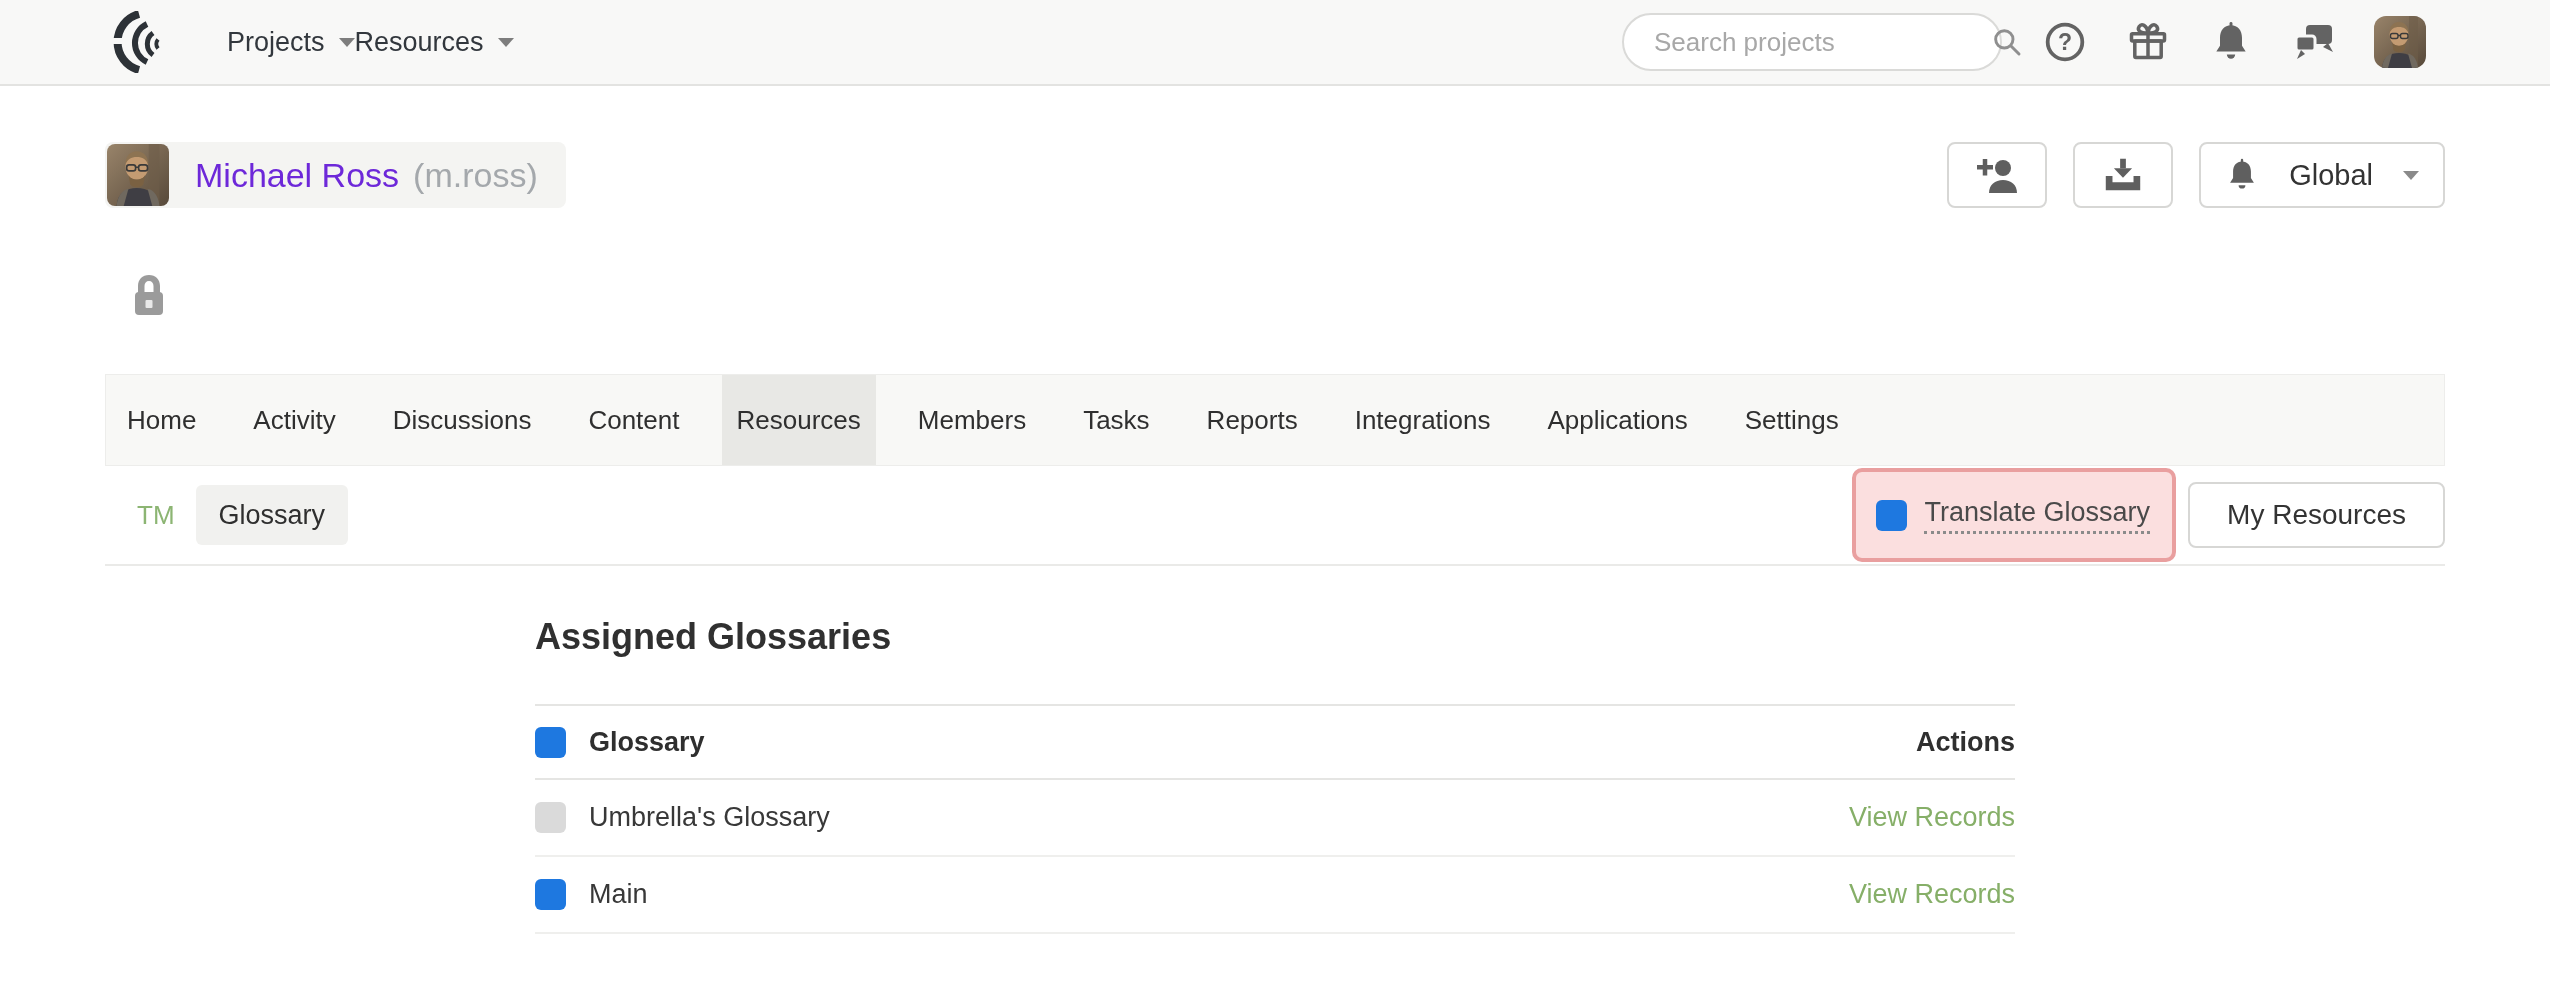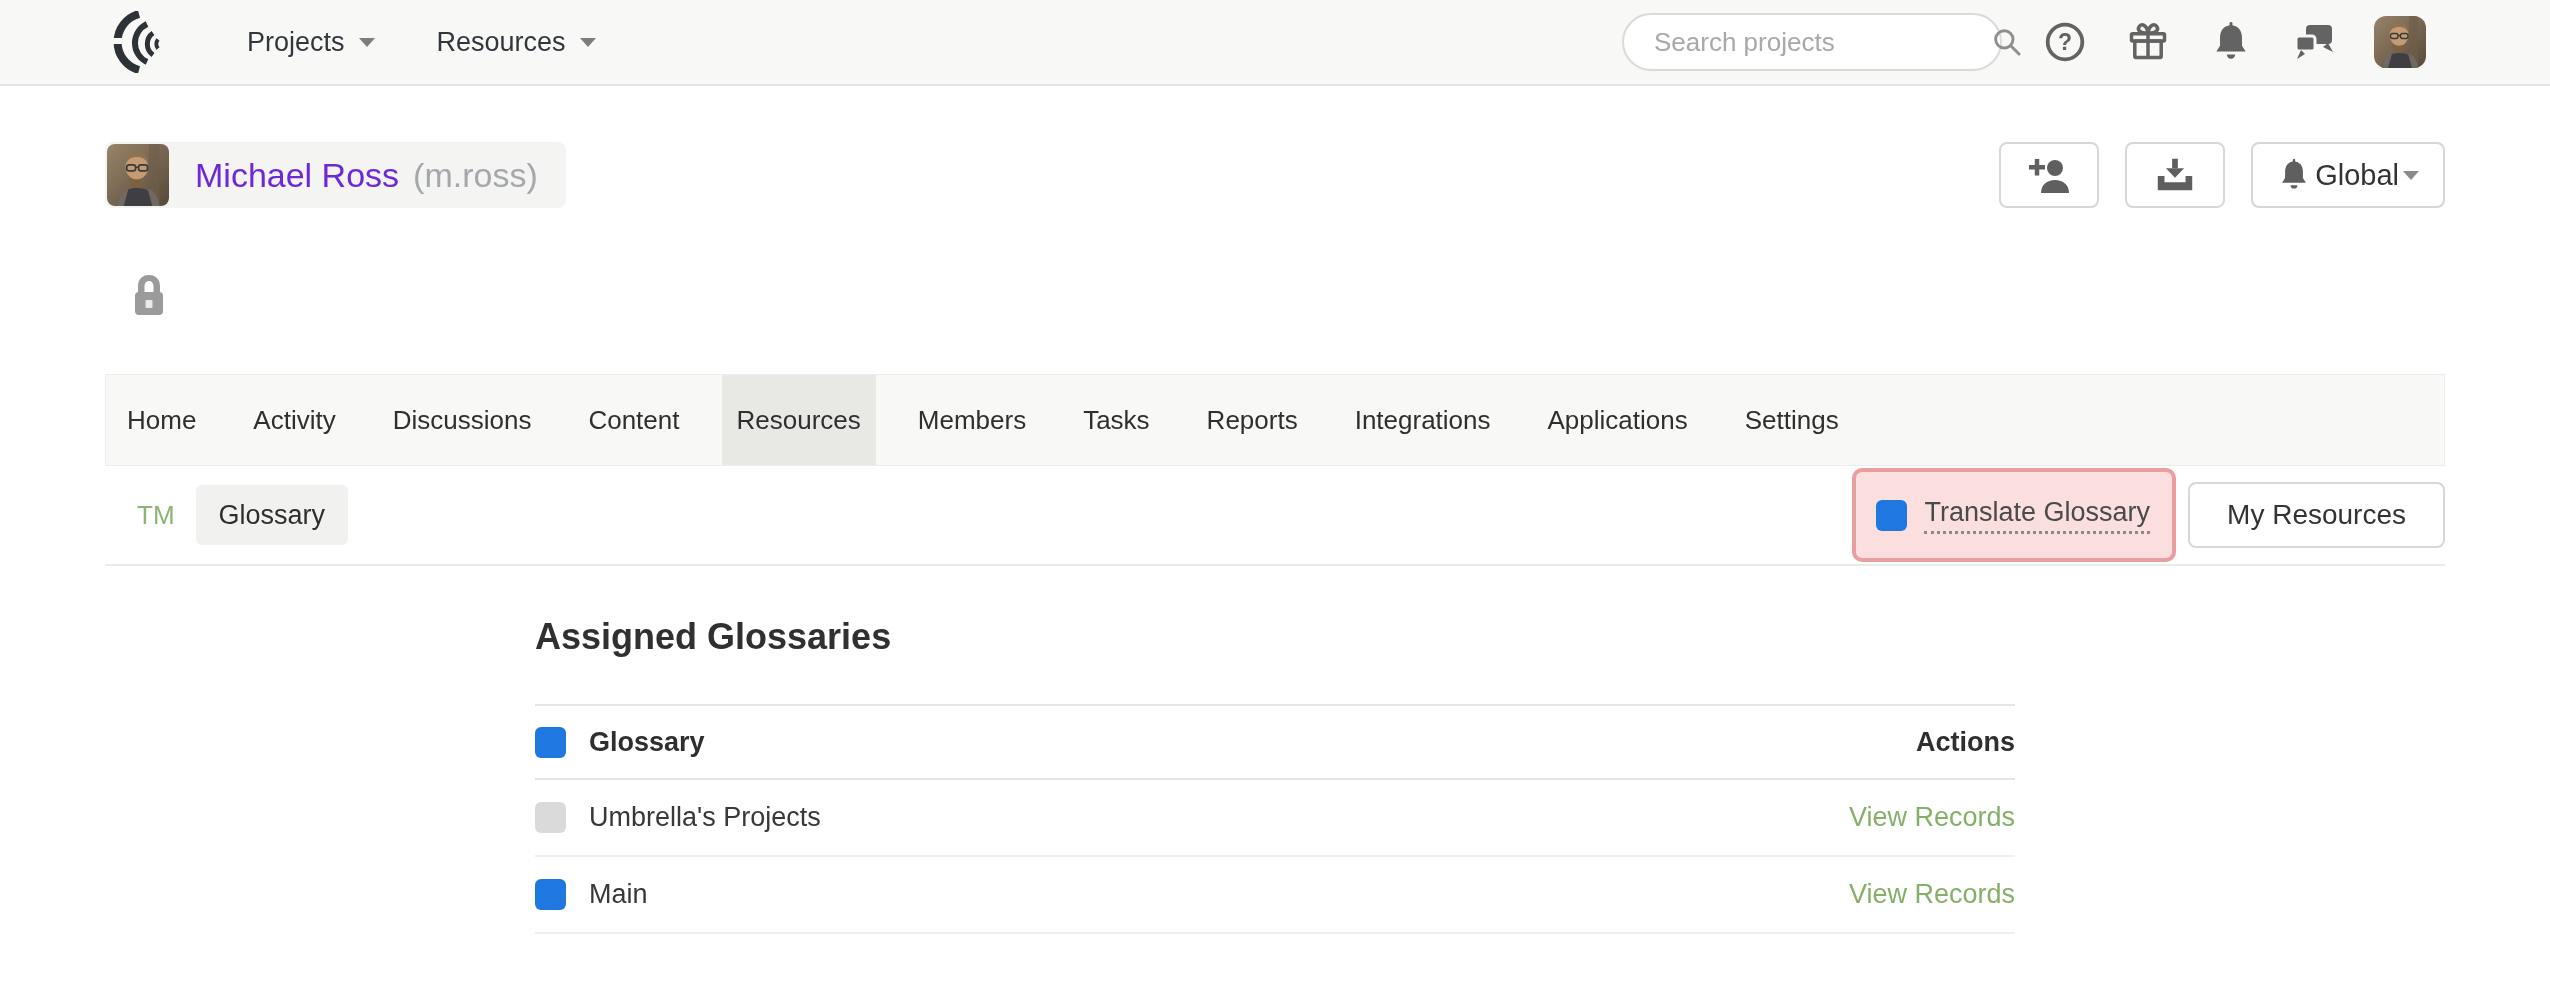--- a/index.html
+++ b/index.html
@@ -15,7 +15,7 @@
     display:flex; align-items:center;
   }
   .logo { margin-left:107px; width:66px; height:62px; color:#2d3237; flex:none; cursor:pointer; }
-  .topnav { display:flex; margin-left:74px; gap:62px; }
+  .topnav { display:flex; margin-left:54px; }
   .topnav-item { display:flex; align-items:center; gap:14px; font-size:27px; color:#32373d; cursor:pointer; }
   .caret { width:0; height:0; border-left:8px solid transparent; border-right:8px solid transparent; border-top:9px solid #7d7d7d; }
   .topbar-right { margin-left:auto; margin-right:124px; display:flex; align-items:center; }

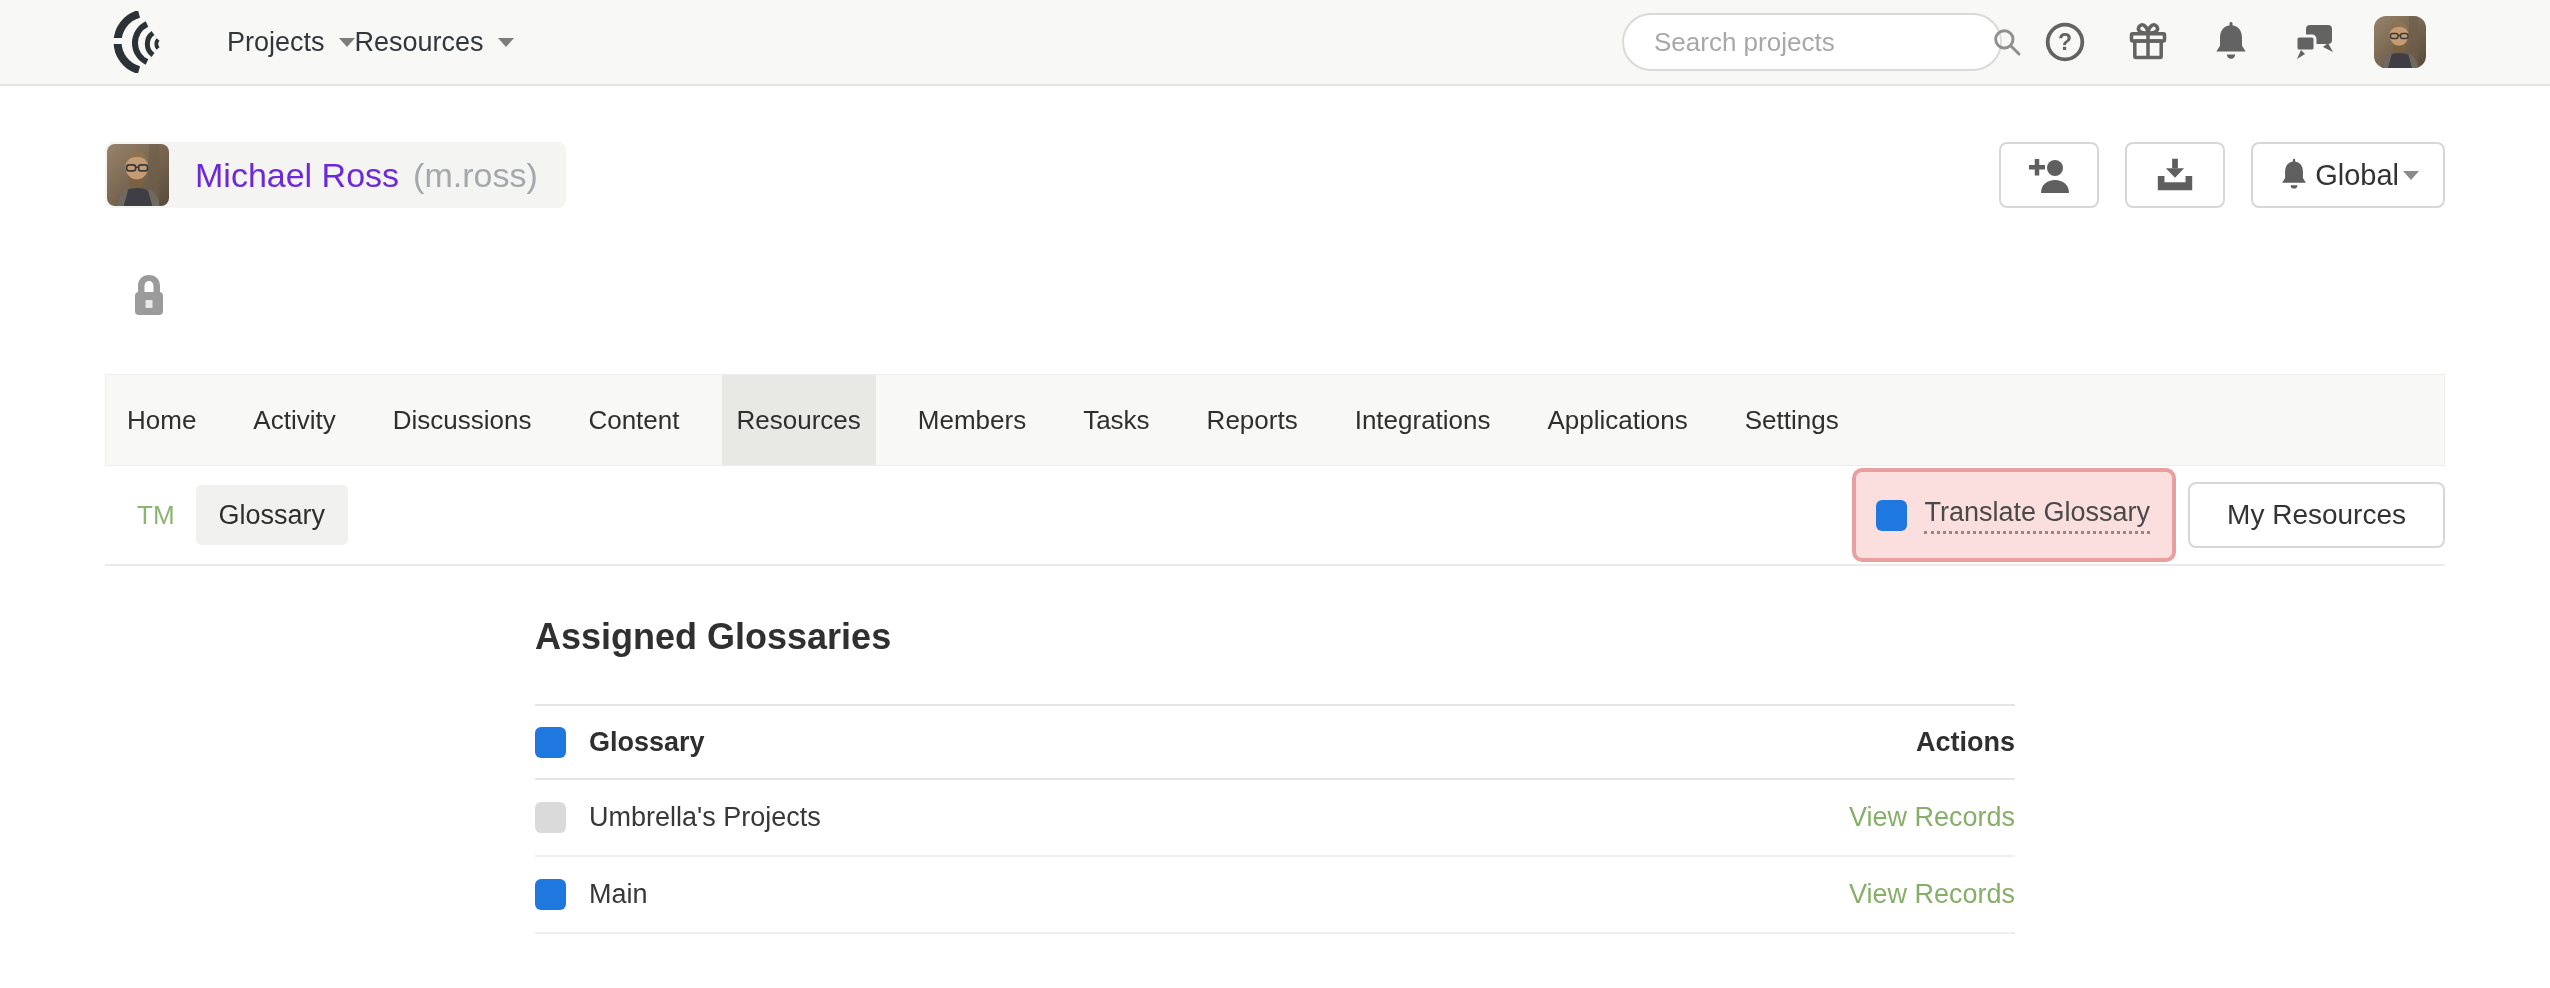--- a/index.html
+++ b/index.html
@@ -45,7 +45,7 @@
   }
   .btn svg { color:#5f5f5f; }
   .btn-icon { width:100px; }
-  .btn-global { padding:0 24px; gap:4px; font-size:29px; }
+  .btn-global { padding:0 24px; gap:30px; font-size:29px; }
   .btn-global .caret { border-top-color:#8a8a8a; }
   
   .title-row { display:flex; align-items:flex-start; margin-top:42px; }

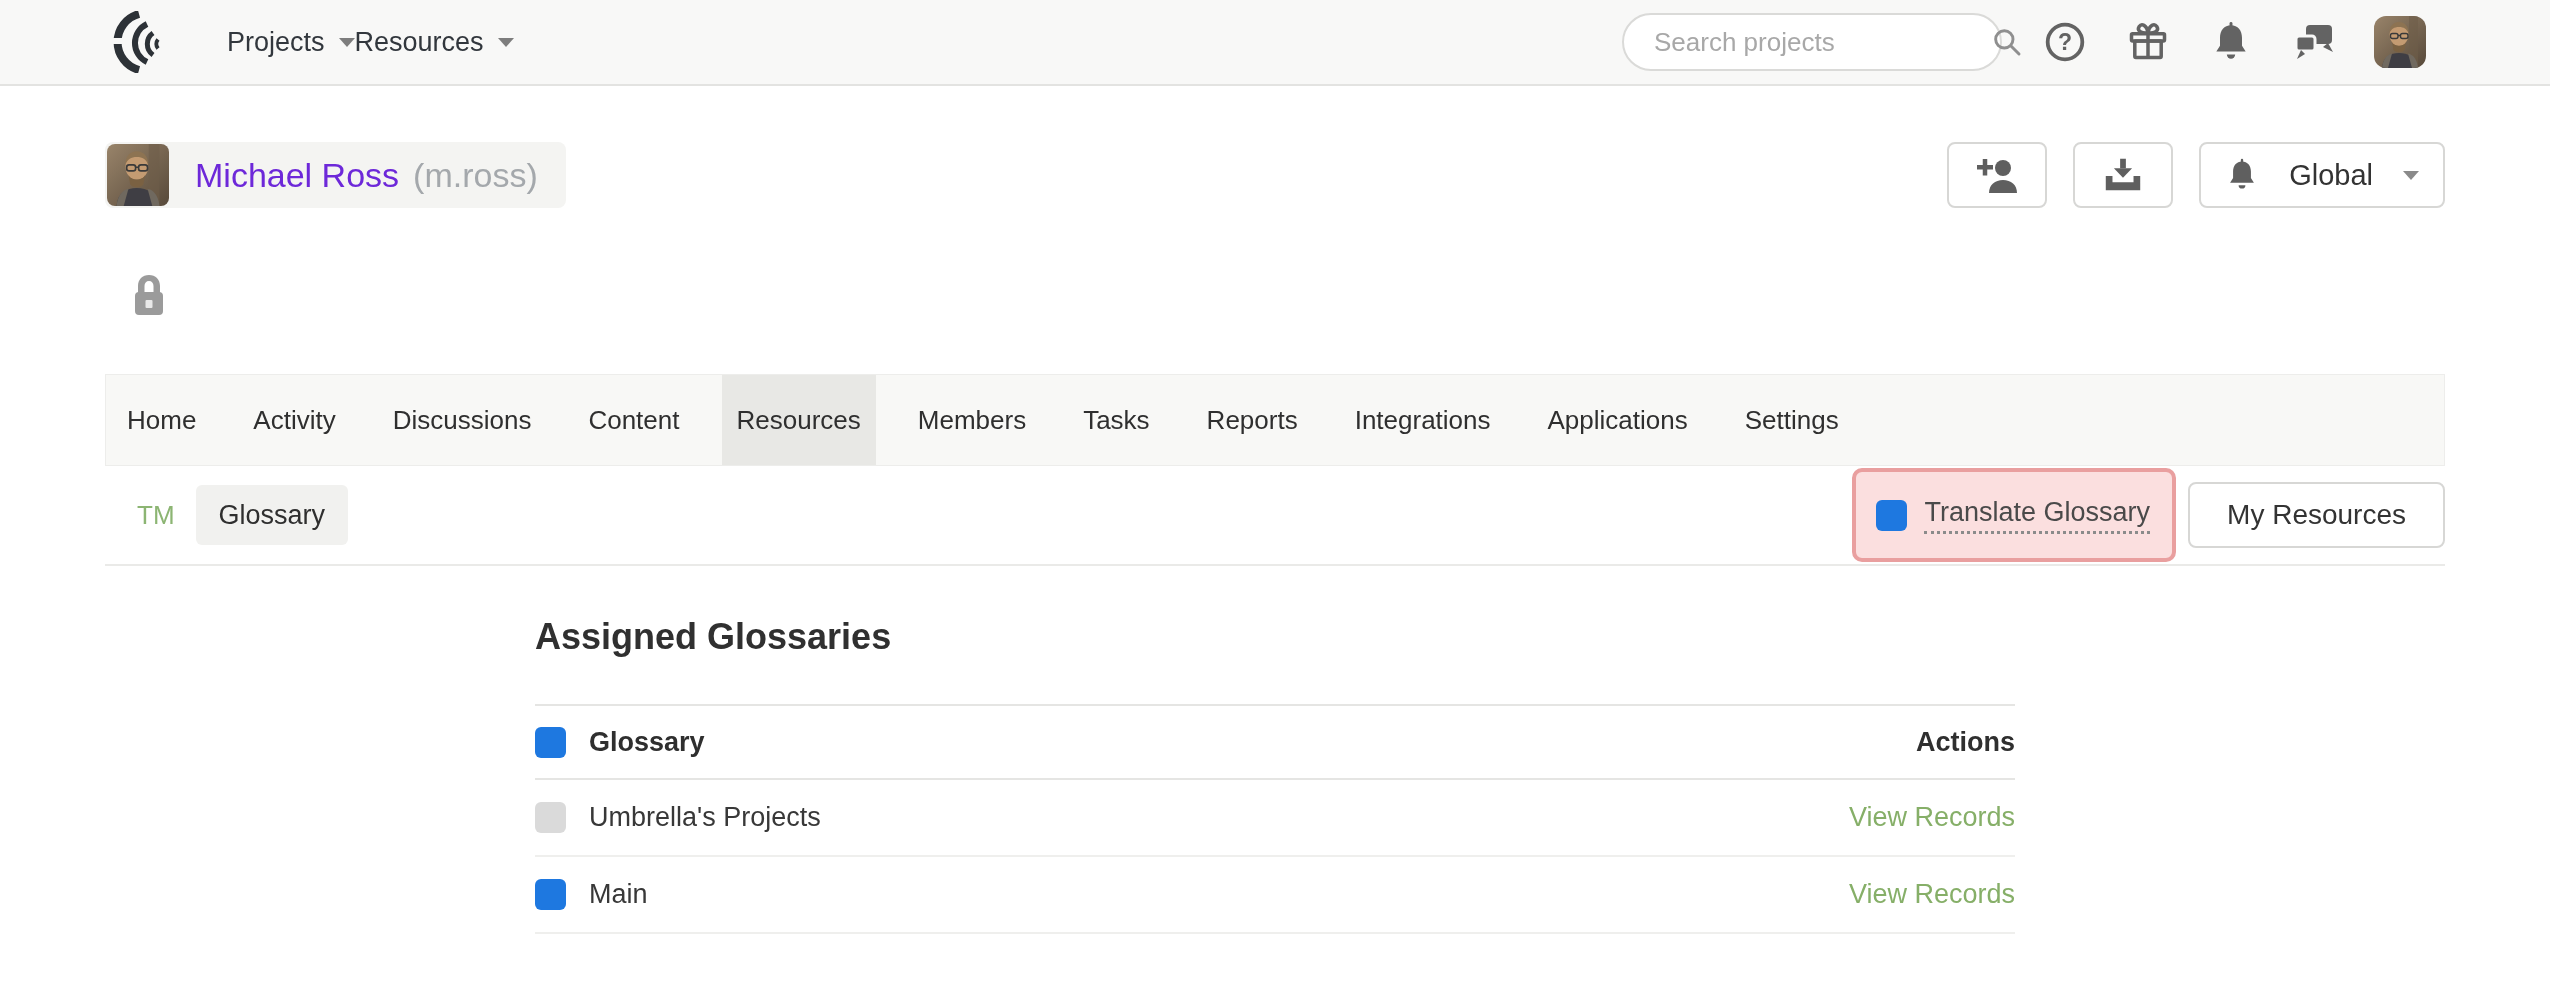--- a/index.html
+++ b/index.html
@@ -276,7 +276,7 @@
               <use href="#check-mark"></use>
             </svg>
         </span>
-        <span class="tname">Umbrella's Projects</span>
+        <span class="tname">Umbrella's Glossary</span>
         <span class="view-link">View Records</span>
       </div>
 

